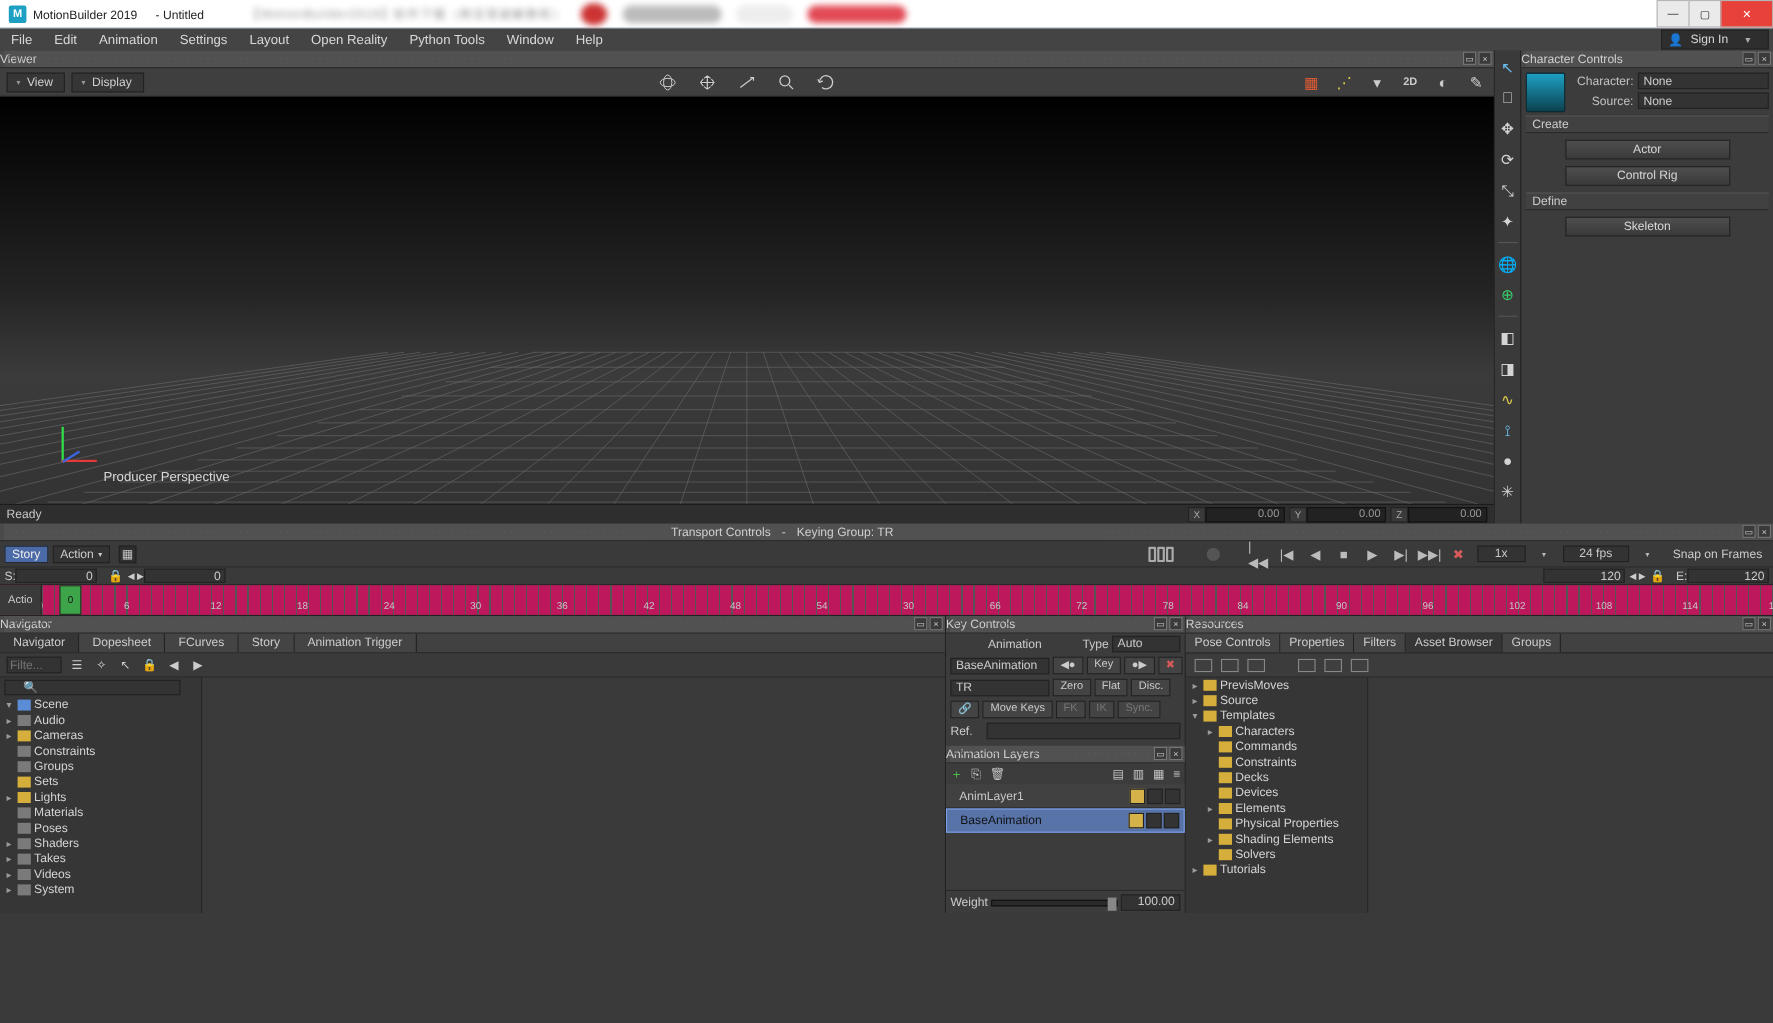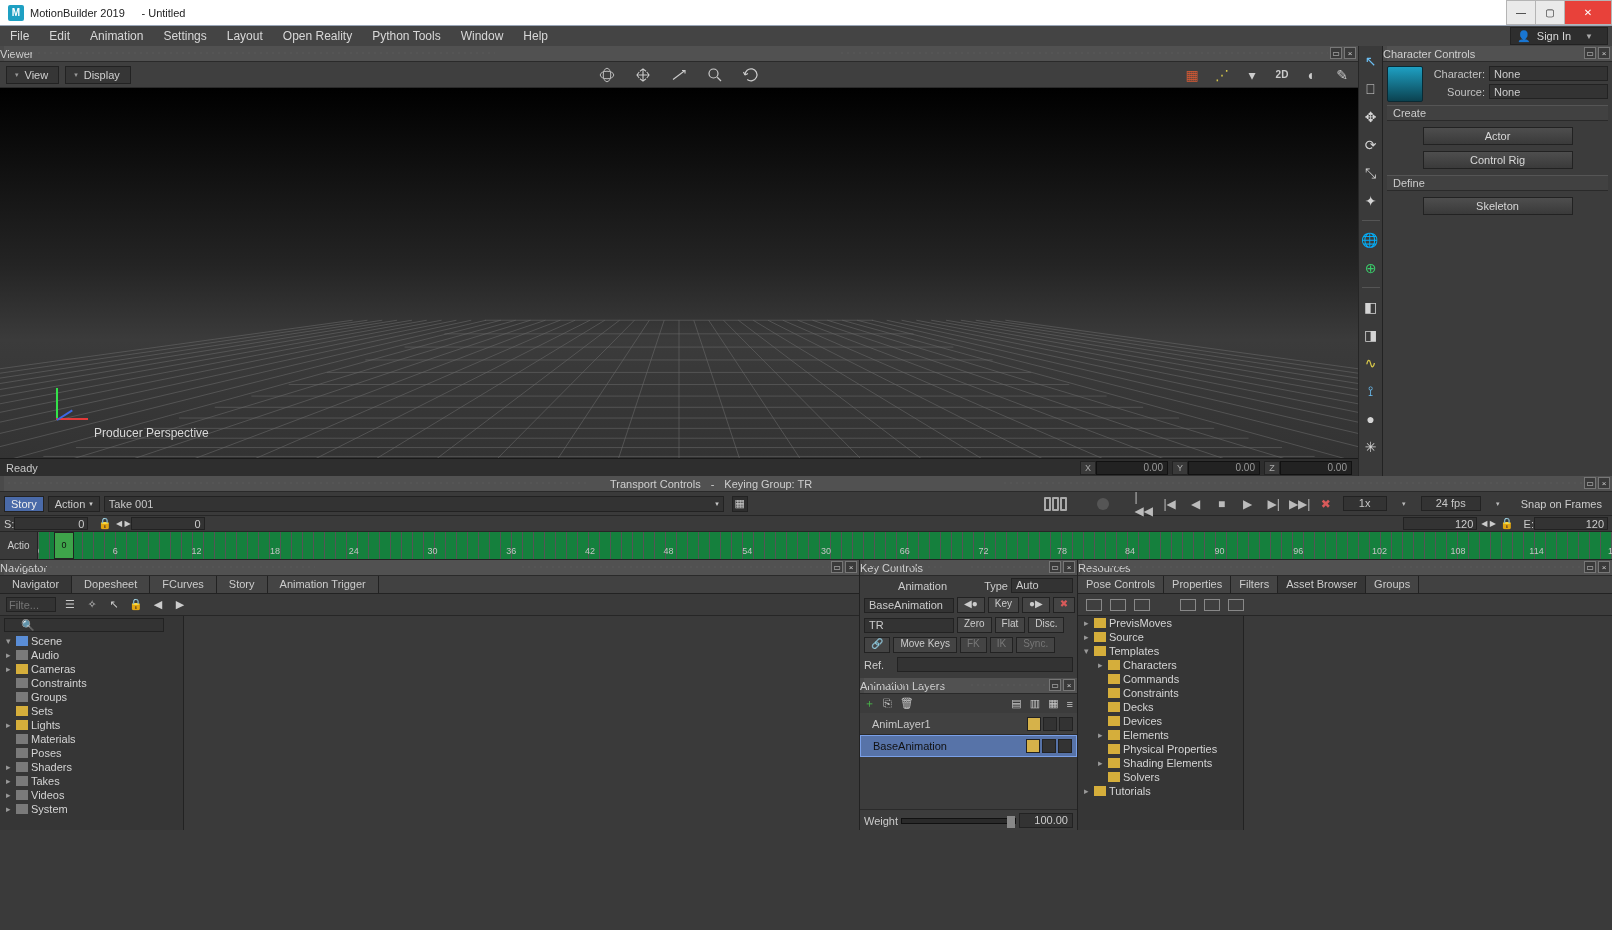--- a/index.html
+++ b/index.html
@@ -151,6 +151,13 @@
     <span>MotionBuilder 2019</span>
     &nbsp;&nbsp;&nbsp;
     <span>- Untitled</span>
+  </div>
+  <div class="blur-strip">
+    <span>【MotionBuilder2019】软件下载（附安装破解教程）</span>
+    <span style="width:24px;height:20px;border-radius:50%;background:#c33;filter:blur(3px);"></span>
+    <span class="pill" style="background:#bbb;"></span>
+    <span class="pill" style="background:#eee;border:1px solid #ddd;width:50px;"></span>
+    <span class="pill" style="background:#e24a55;"></span>
   </div>
   <div class="win-btns">
     <div>—</div>

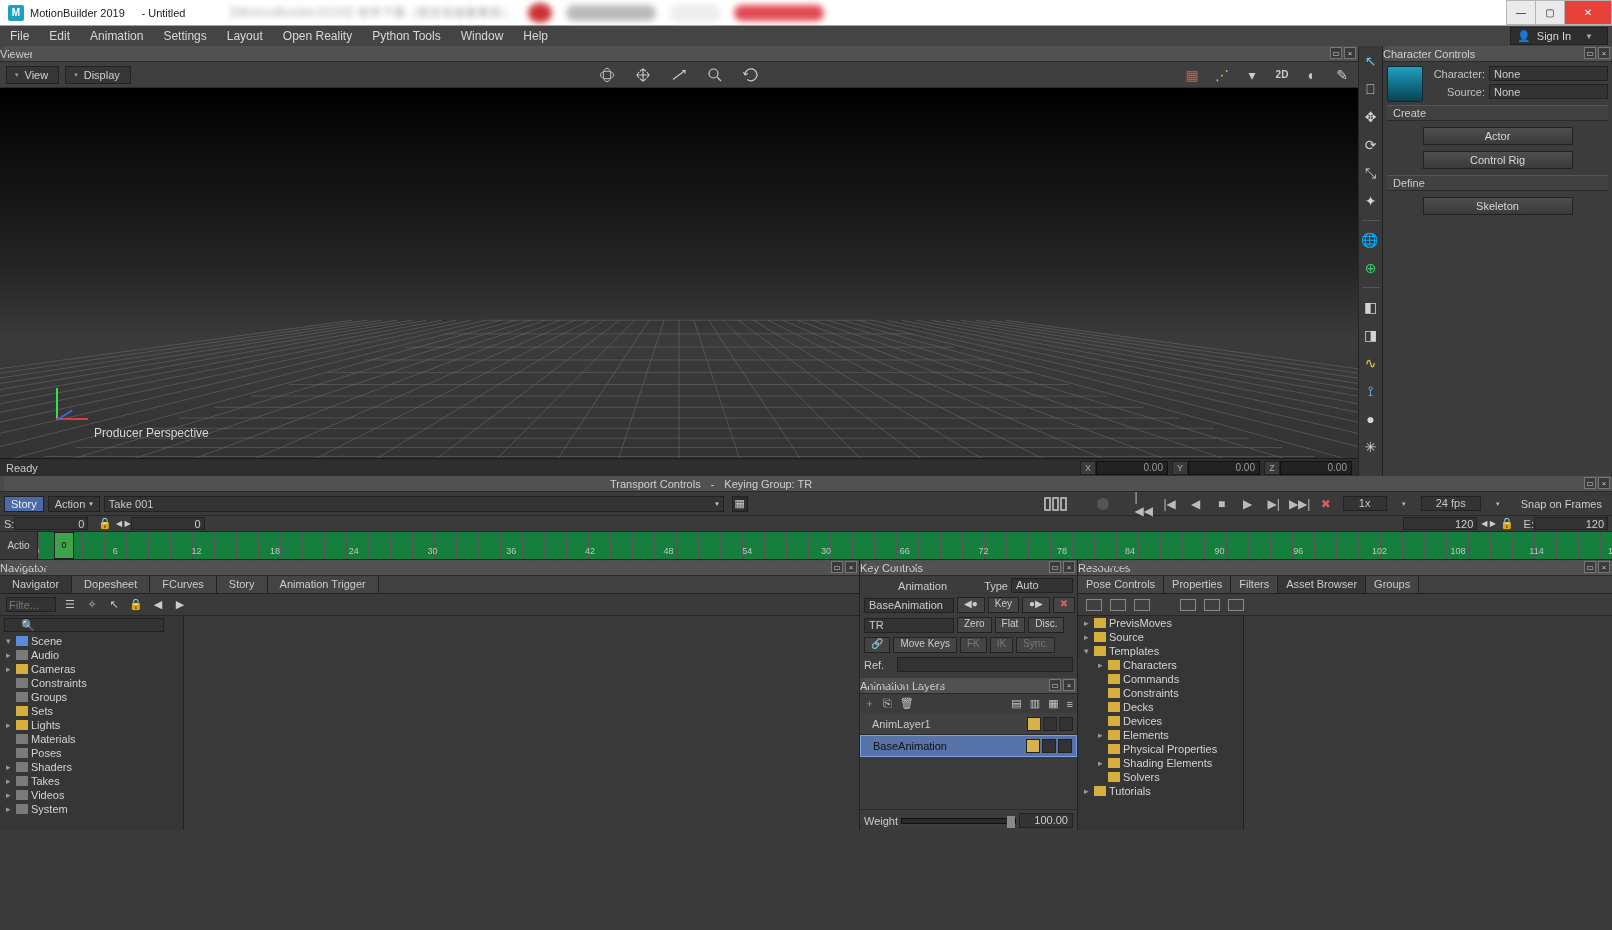--- a/index.html
+++ b/index.html
@@ -343,10 +343,6 @@
       <span>Action</span>
       <span style="margin-left:4px;font-size:7px;">▾</span>
     </div>
-  <div class="take-dd">
-      <span>Take 001</span>
-      <span style="margin-left:auto;font-size:7px;">▾</span>
-    </div>
   <div class="tog">▦</div>
 
   <div class="play-ctrls">

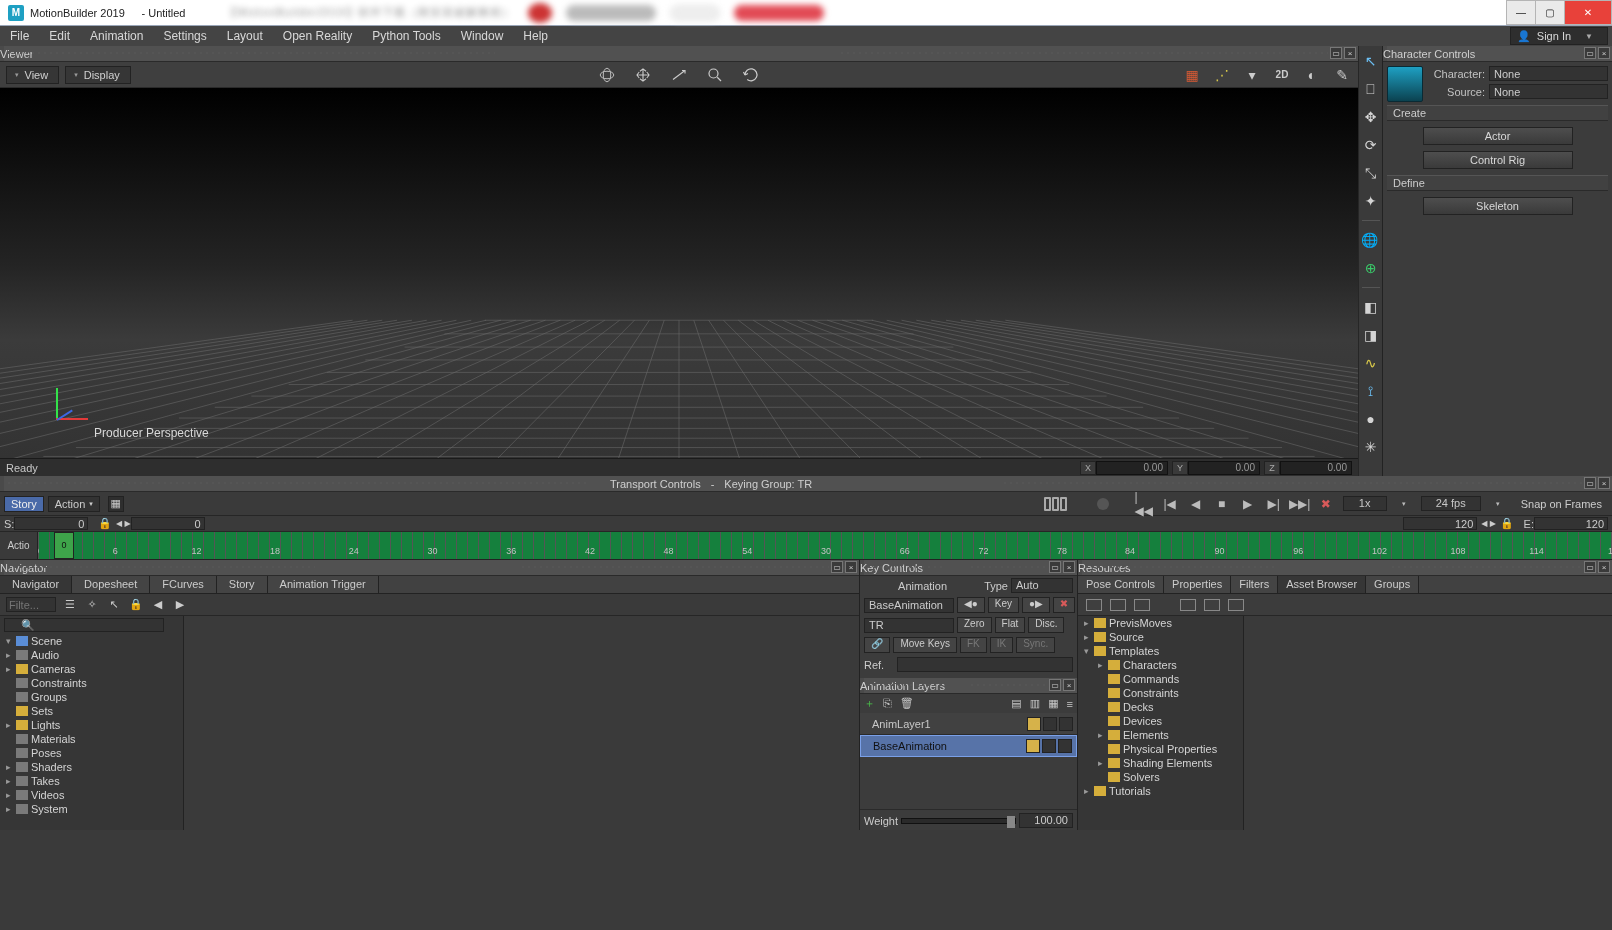--- a/index.html
+++ b/index.html
@@ -89,7 +89,7 @@
   .range-row .field { background:#333; border:1px solid #222; width:74px; height:13px; text-align:right; padding-right:3px;}
 
   
-  .timeline { height: 28px; background: #15803d; display: flex; align-items: stretch; border-bottom: 1px solid #222; }
+  .timeline { height: 28px; background: #be185d; display: flex; align-items: stretch; border-bottom: 1px solid #222; }
   .timeline .lbl { width: 38px; display:flex; align-items:center; justify-content:center; font-size:10px; color:#ccc; background:#3a3a3a; border-right:1px solid #222;}
   .ruler { flex: 1; position: relative; background: repeating-linear-gradient(to right, #555 0, #555 1px, transparent 1px, transparent 11px); overflow:hidden; }
   .ruler .mark { position:absolute; bottom:3px; font-size:9px; color:#c4c4c4;}

